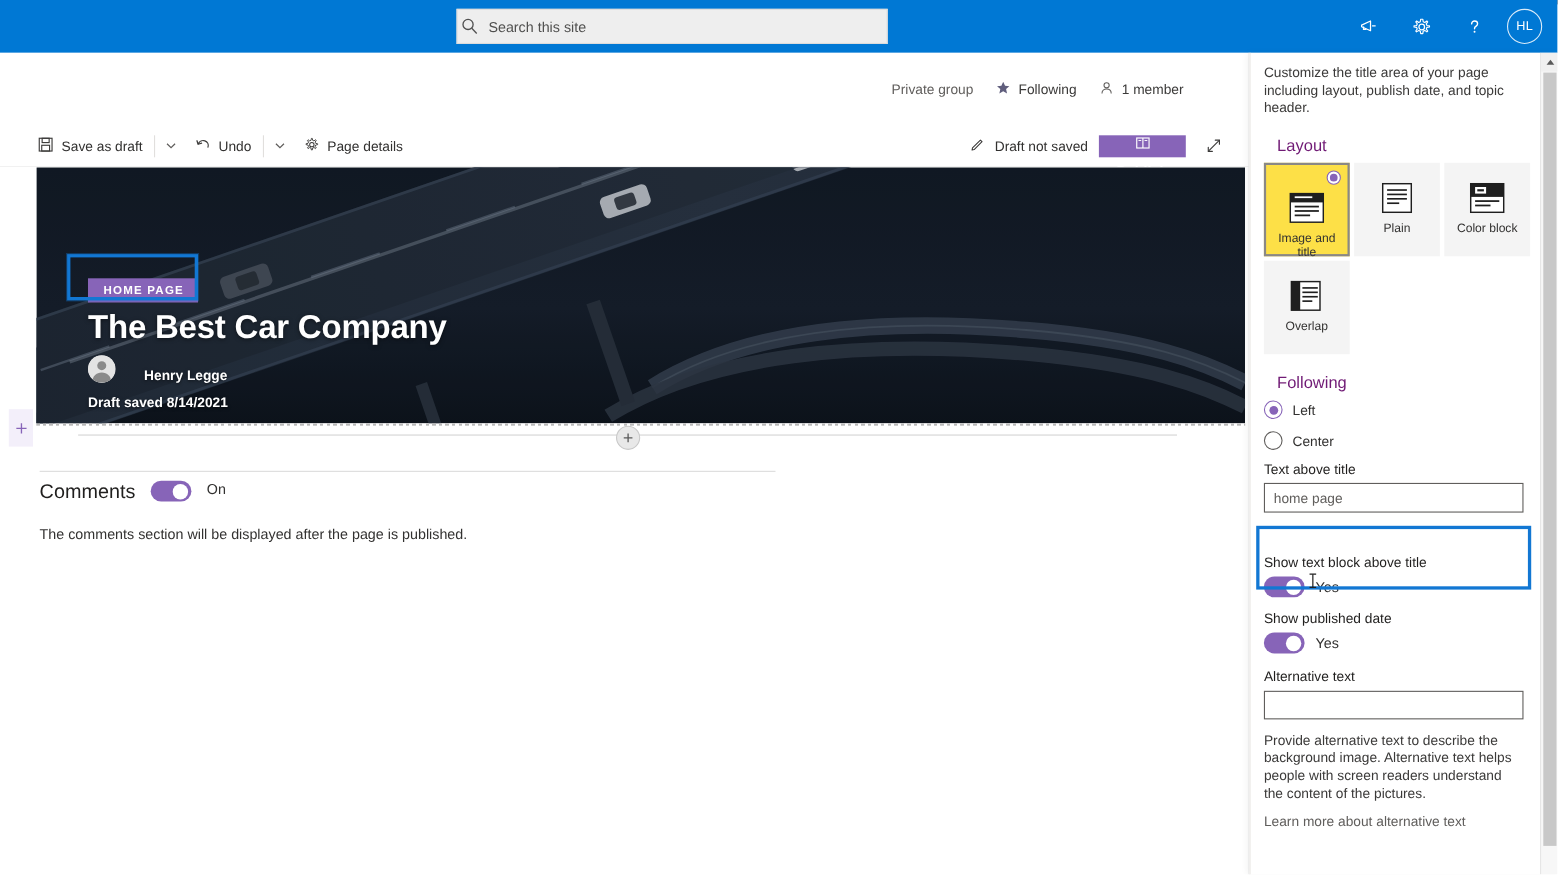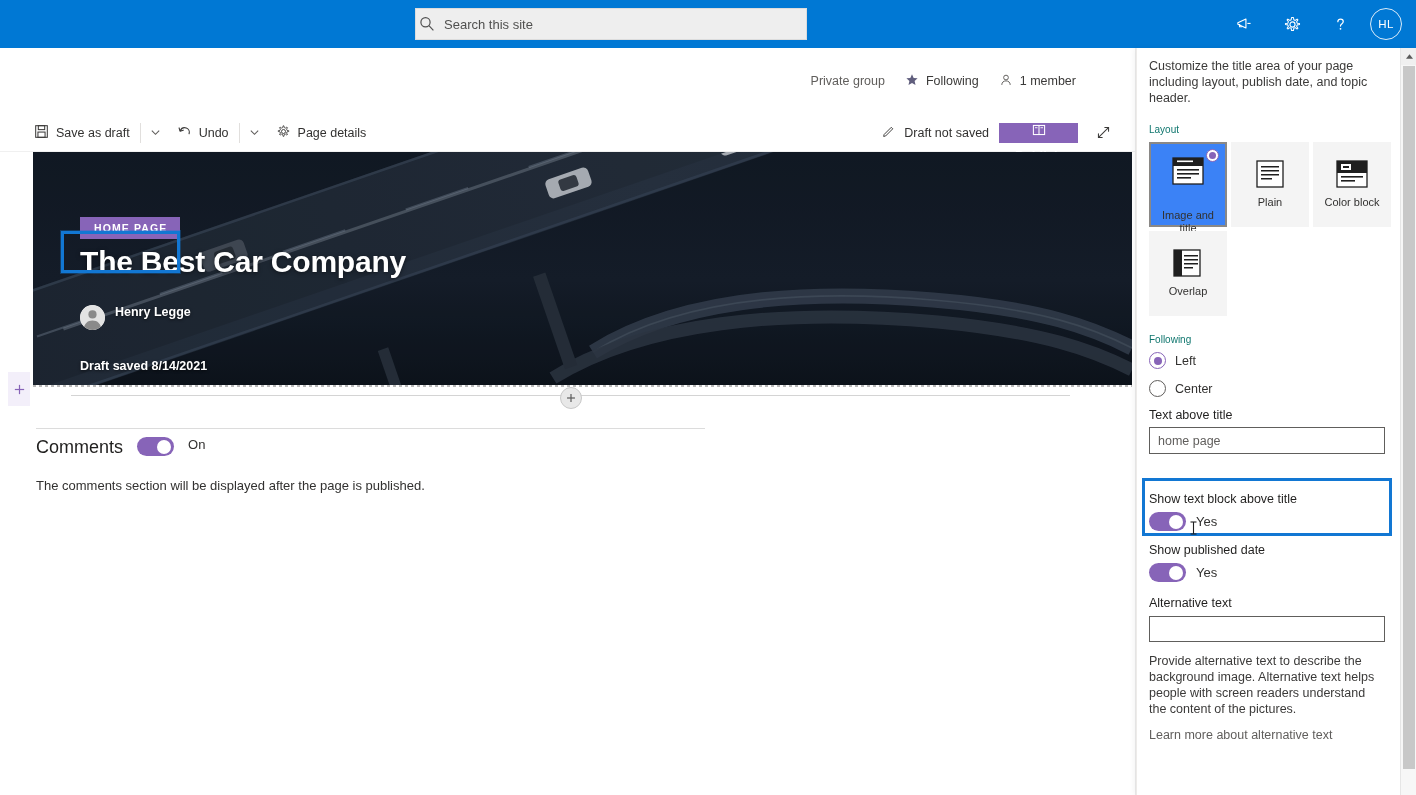--- a/index.html
+++ b/index.html
@@ -206,7 +206,7 @@
   .pane-close { width: 28px; height: 28px; display:flex; align-items:center; justify-content:center; cursor:pointer; color:#605e5c; }
   .pane-body { padding: 10px 14px 0 12px; width: 260px; }
   .pane-desc { font-size: 12.5px; line-height: 16px; color: #3b3a39; width: 236px; }
-  .pane-section-label { font-size: 10px; color: #0f766e; margin-top: 18px; margin-bottom: 7px; }
+  .pane-section-label { font-size: 15px; color: #701a75; margin-top: 18px; margin-bottom: 7px; margin-left: 12px; }
 
   .layout-grid { display: flex; flex-wrap: wrap; gap: 4px; width: 242px; }
   .layout-card {

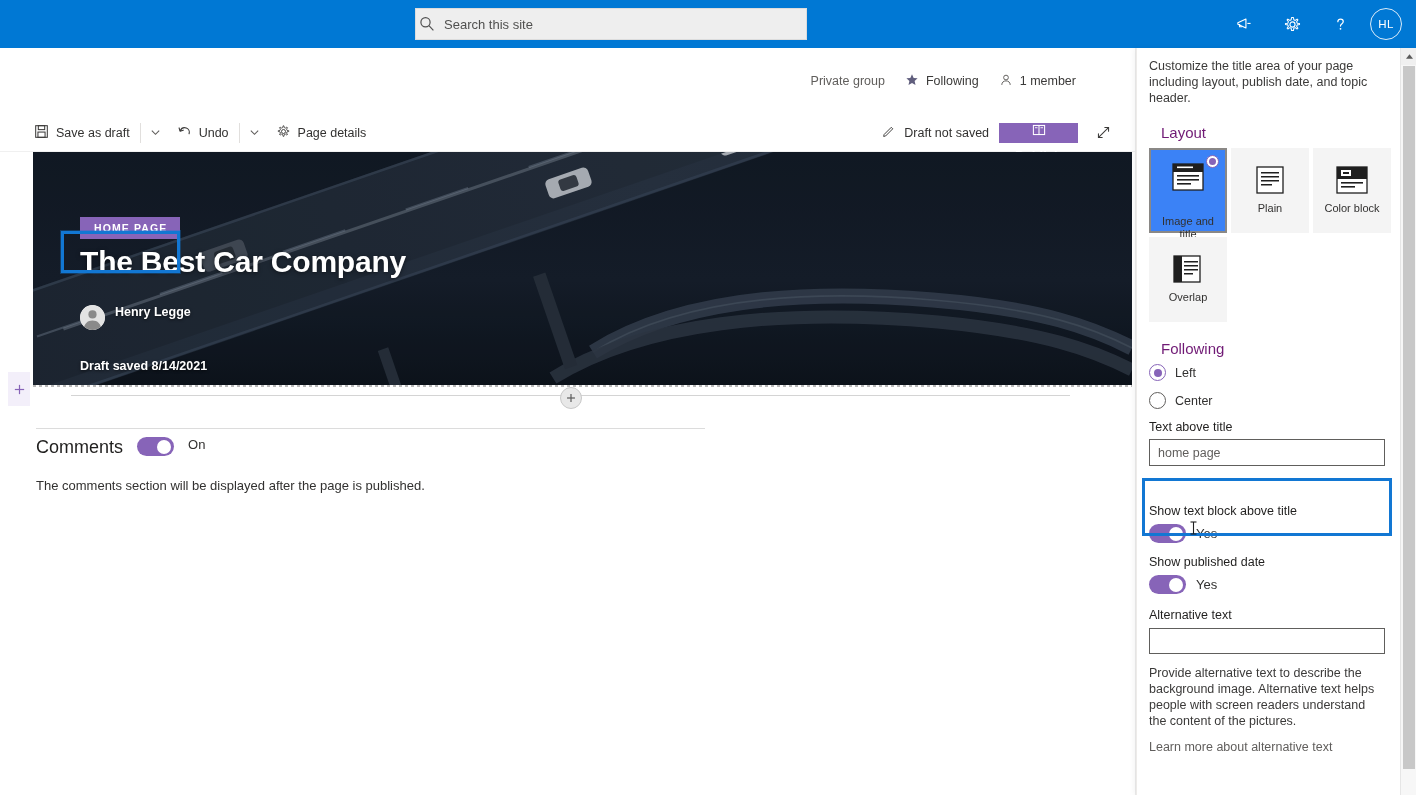--- a/index.html
+++ b/index.html
@@ -216,7 +216,7 @@
     justify-content: flex-start; padding-top: 17px;
     cursor: pointer; position: relative;
   }
-  .layout-card.selected { background: #3b82f6; border: 2px solid #8a8886; padding-top: 12px; gap: 16px; }
+  .layout-card.selected { background: #fde047; border: 2px solid #8a8886; padding-top: 24px; }
   .layout-card .radio-dot {
     position: absolute; top: 5px; right: 6px;
     width: 13px; height: 13px; border-radius: 50%;

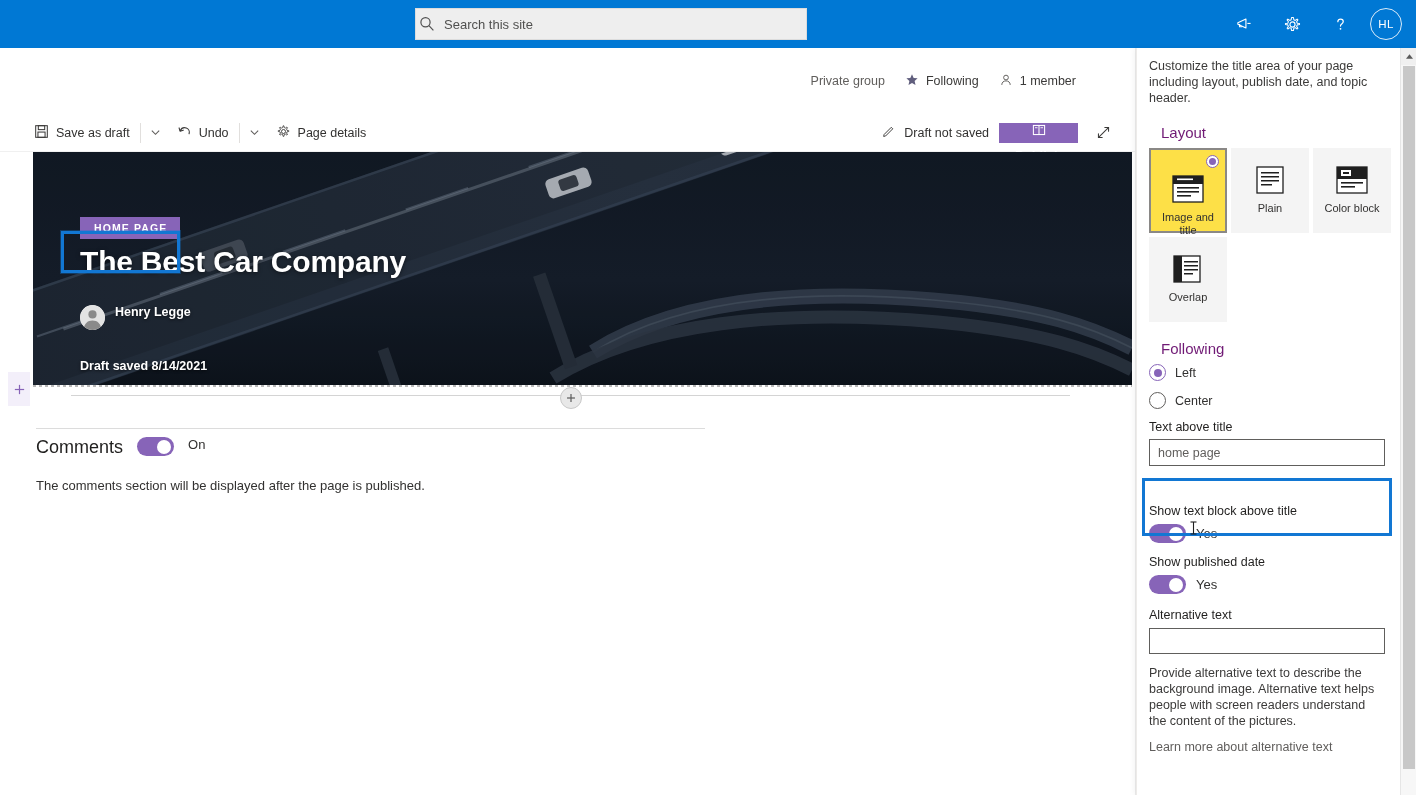--- a/index.html
+++ b/index.html
@@ -133,7 +133,7 @@
   }
   .hero-title {
     font-size: 30px; font-weight: bold; color: #ffffff;
-    letter-spacing: -0.2px; margin-bottom: 26px;
+    letter-spacing: -0.2px; margin-bottom: 8px;
     text-shadow: 0 1px 4px rgba(0,0,0,.5);
   }
   .hero-author { display: flex; align-items: flex-start; gap: 10px; margin-bottom: 29px; }

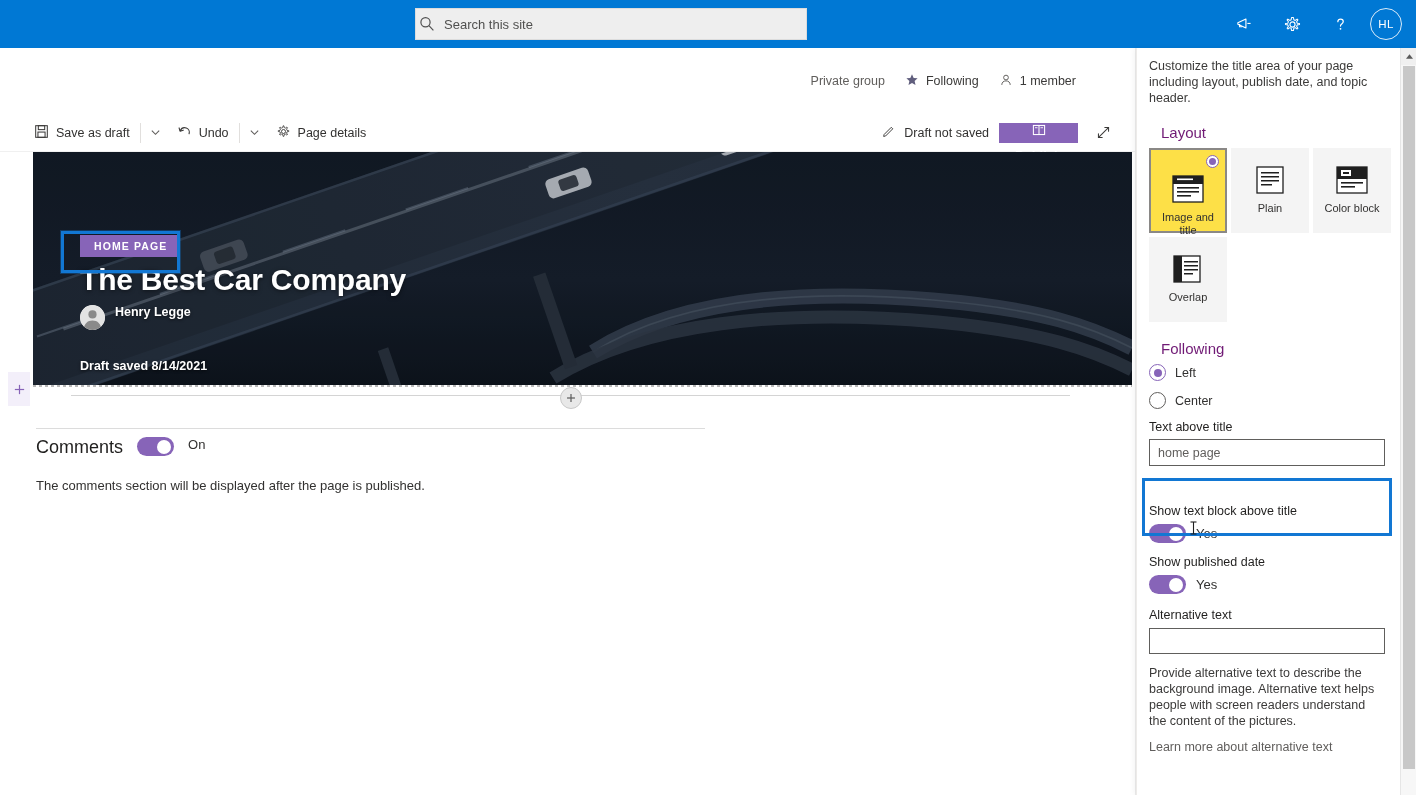--- a/index.html
+++ b/index.html
@@ -136,7 +136,7 @@
     letter-spacing: -0.2px; margin-bottom: 8px;
     text-shadow: 0 1px 4px rgba(0,0,0,.5);
   }
-  .hero-author { display: flex; align-items: flex-start; gap: 10px; margin-bottom: 29px; }
+  .hero-author { display: flex; align-items: flex-end; gap: 26px; margin-bottom: 11px; }
   .author-av {
     width: 25px; height: 25px; border-radius: 50%;
     background: #e8e8e8; overflow: hidden; flex: none;

